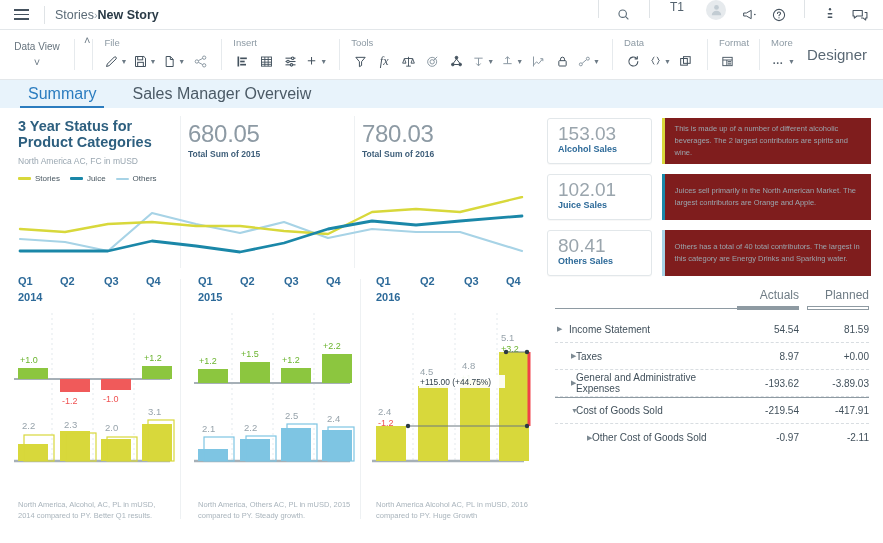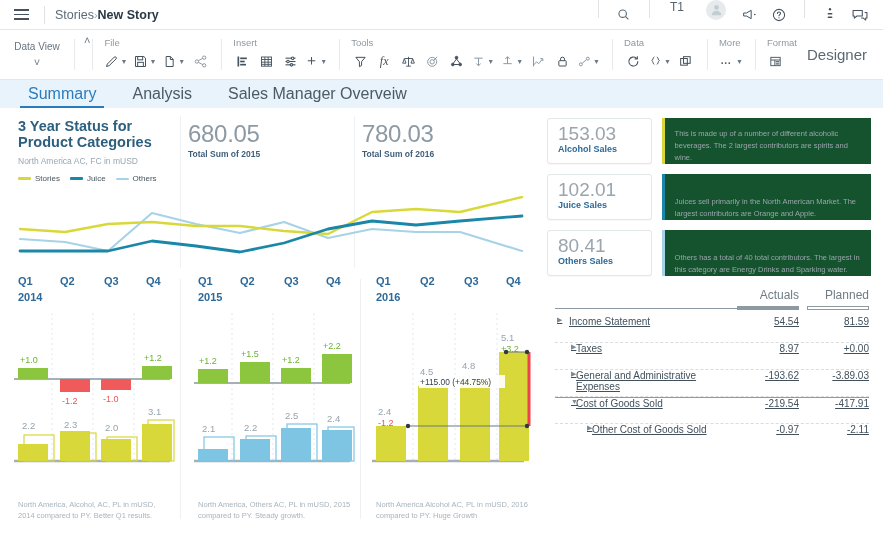--- a/index.html
+++ b/index.html
@@ -377,20 +377,6 @@
   </div>
 
   <div class="tb-group">
-    <span class="tb-label">More</span>
-    <div class="tb-icons">
-      <div class="tb-btn">
-        <svg width="16" height="14" viewBox="0 0 20 14" fill="#44525e">
-          <circle cx="4" cy="9.6" r="1.15"></circle>
-            <circle cx="8.4" cy="9.6" r="1.15"></circle>
-            <circle cx="12.8" cy="9.6" r="1.15"></circle>
-        </svg>
-          <span class="caret">▼</span>
-      </div>
-    </div>
-  </div>
-
-  <div class="tb-group">
     <span class="tb-label">Format</span>
     <div class="tb-icons">
       <div class="tb-btn">
@@ -401,6 +387,20 @@
           <rect x="9.4" y="8.6" width="4" height="1.4" fill="#44525e" stroke="none"></rect>
           <rect x="9.4" y="11.2" width="4" height="1.4" fill="#44525e" stroke="none"></rect>
         </svg>
+      </div>
+    </div>
+  </div>
+
+  <div class="tb-group">
+    <span class="tb-label">More</span>
+    <div class="tb-icons">
+      <div class="tb-btn">
+        <svg width="16" height="14" viewBox="0 0 20 14" fill="#44525e">
+          <circle cx="4" cy="9.6" r="1.15"></circle>
+            <circle cx="8.4" cy="9.6" r="1.15"></circle>
+            <circle cx="12.8" cy="9.6" r="1.15"></circle>
+        </svg>
+          <span class="caret">▼</span>
       </div>
     </div>
   </div>

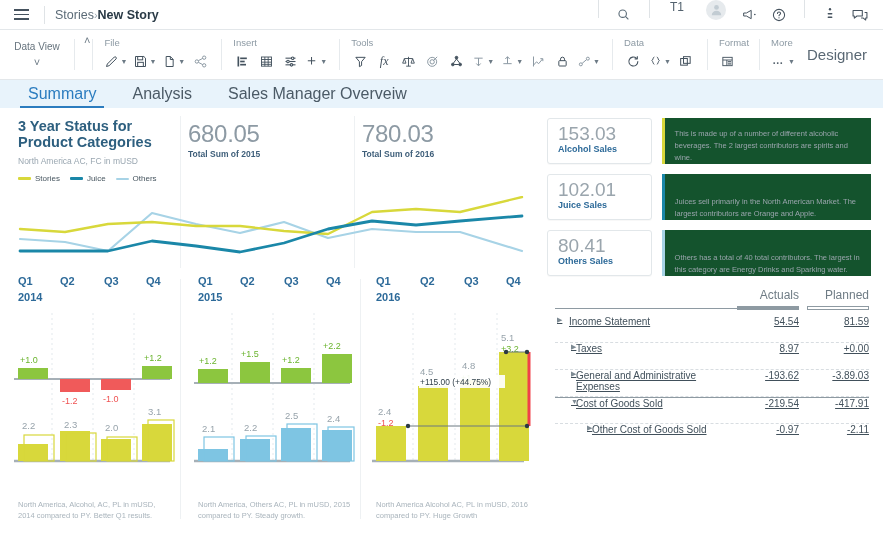--- a/index.html
+++ b/index.html
@@ -411,9 +411,6 @@
 <div class="tabs">
   <div class="tab active">
     <span>Summary</span>
-  </div>
-  <div class="tab">
-    <span>Analysis</span>
   </div>
   <div class="tab">
     <span>Sales Manager Overveiw</span>

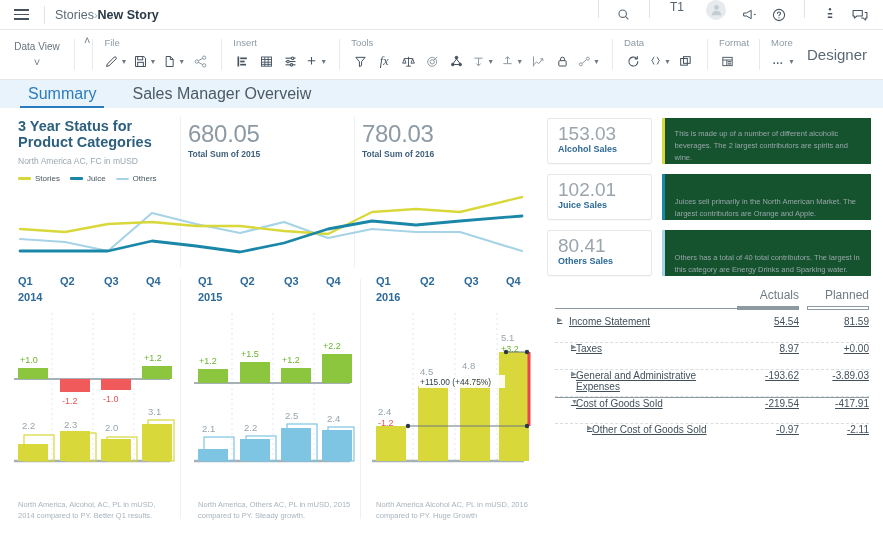--- a/index.html
+++ b/index.html
@@ -105,8 +105,8 @@
     background: #fff; padding: 4px 0 0 10px; box-shadow: 0 1px 1px rgba(0,0,0,0.03); }
   .kpicard .v { font-size: 19px; color: #9aa5ad; font-weight: 300; line-height: 21px; }
   .kpicard .l { font-size: 9px; color: #2d6a99; font-weight: bold; }
-  .kpinote { flex: 1; background: #14532d; margin-left: 10px; display: flex;
-    align-items: flex-end; }
+  .kpinote { flex: 1; background: #7f1d1d; margin-left: 10px; display: flex;
+    align-items: center; }
   .kpibar { width: 5px; align-self: stretch; }
   .kpitext { font-size: 7.5px; color: #9aa5ad; line-height: 12px; padding: 0 10px; }
 

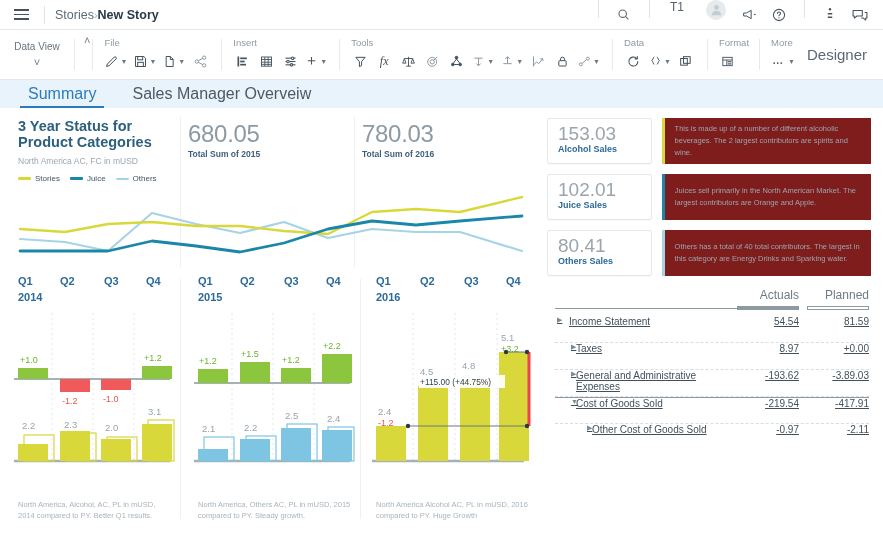--- a/index.html
+++ b/index.html
@@ -119,8 +119,8 @@
   .rule-line { flex: 1; height: 1px; background: #8e9aa2; }
   .rule-actual { width: 62px; height: 4px; background: #8e9aa2; margin-left: 0; }
   .rule-plan { width: 62px; height: 4px; border: 1px solid #8e9aa2; background: #fff; margin-left: 8px; }
-  .trow { display: flex; font-size: 10px; color: #41505b;
-    height: 27px; border-bottom: 1px dashed #d8dde1; text-decoration: underline; }
+  .trow { display: flex; align-items: center; font-size: 10px; color: #41505b;
+    height: 27px; border-bottom: 1px dashed #d8dde1; }
   .trow.solid-top { border-top: 1px solid #8e9aa2; border-bottom: 1px dashed #d8dde1; }
   .trow:last-child { border-bottom: none; }
   .expander { width: 9px; font-size: 7px; color: #7d8a93; margin-right: 5px; }

